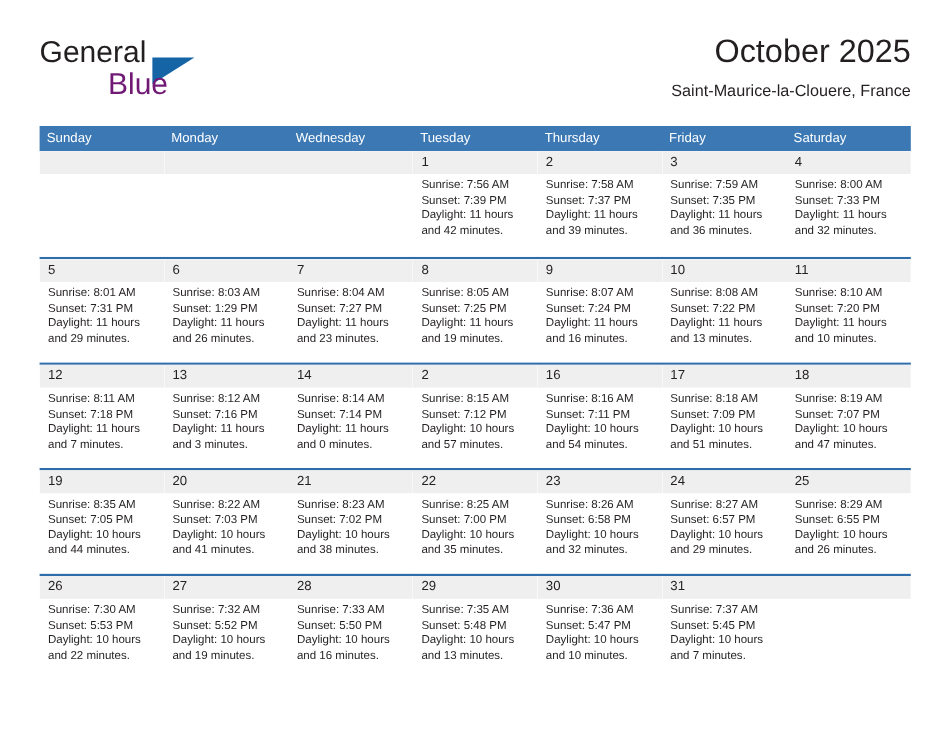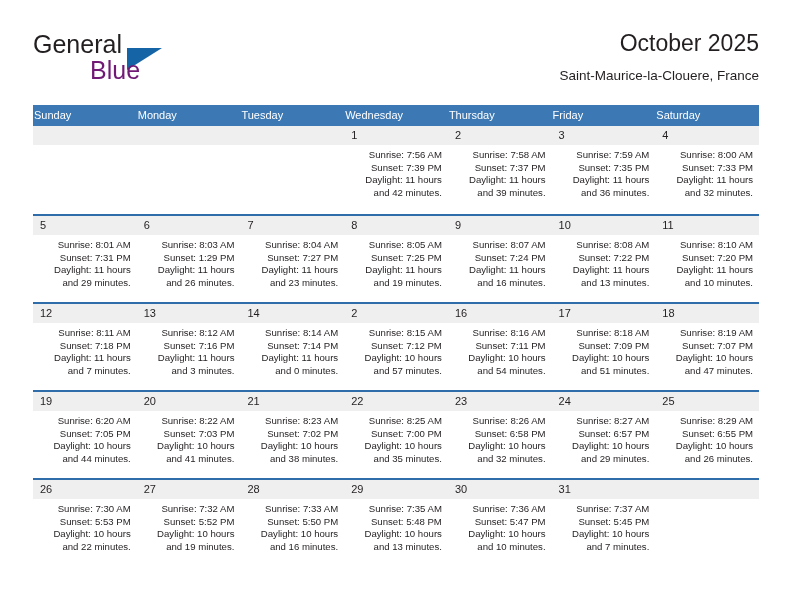--- a/index.html
+++ b/index.html
@@ -72,7 +72,7 @@
     text-align: right;
   }
   .cal-title {
-    font-size: 23px;
+    font-size: 27px;
     line-height: 34px;
     color: #231f20;
     font-weight: normal;

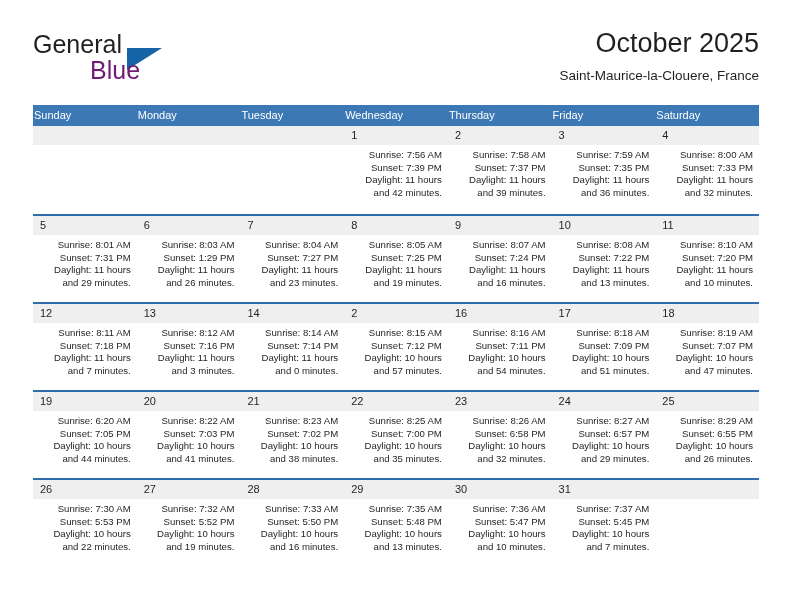--- a/index.html
+++ b/index.html
@@ -106,7 +106,7 @@
     color: #ffffff;
     font-size: 11px;
     line-height: 21px;
-    padding-left: 1px;
+    padding-left: 6px;
     box-sizing: border-box;
     font-family: "Liberation Sans", sans-serif;
     white-space: nowrap;

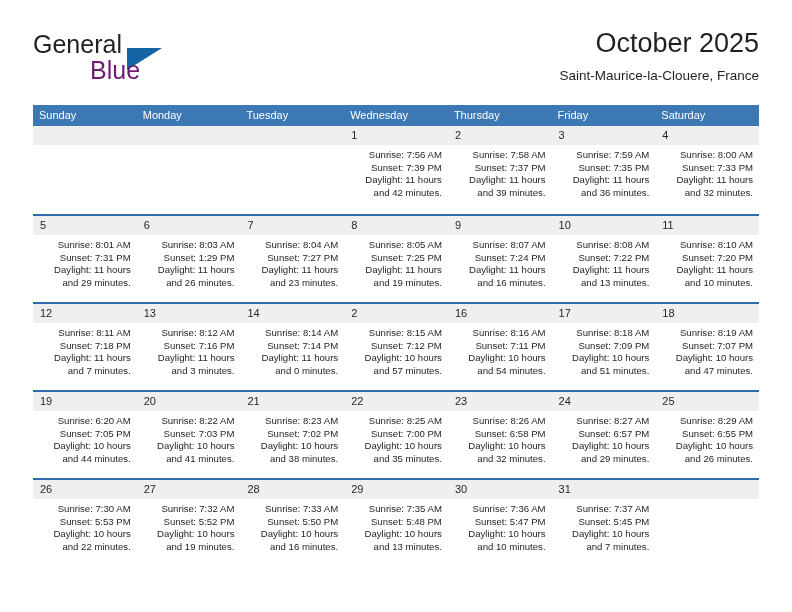--- a/index.html
+++ b/index.html
@@ -181,8 +181,8 @@
     <div class="dow-row" id="dow-row">
         <div class="dow-cell">Sunday</div>
         <div class="dow-cell">Monday</div>
+        <div class="dow-cell">Wednesday</div>
         <div class="dow-cell">Tuesday</div>
-        <div class="dow-cell">Wednesday</div>
         <div class="dow-cell">Thursday</div>
         <div class="dow-cell">Friday</div>
         <div class="dow-cell">Saturday</div>

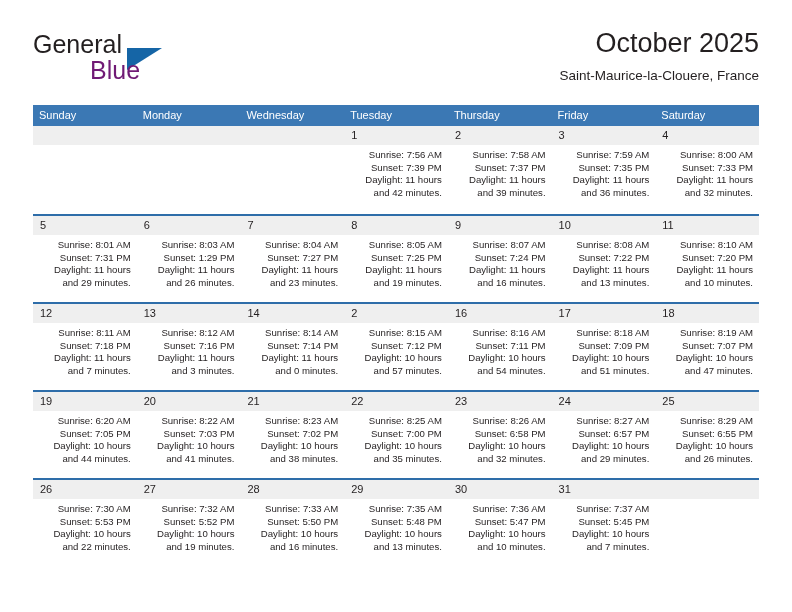--- a/index.html
+++ b/index.html
@@ -151,7 +151,6 @@
     line-height: 12.6px;
     color: #231f20;
     font-family: "Liberation Sans", sans-serif;
-    text-align: right;
   }
   .day-info div {
     white-space: nowrap;

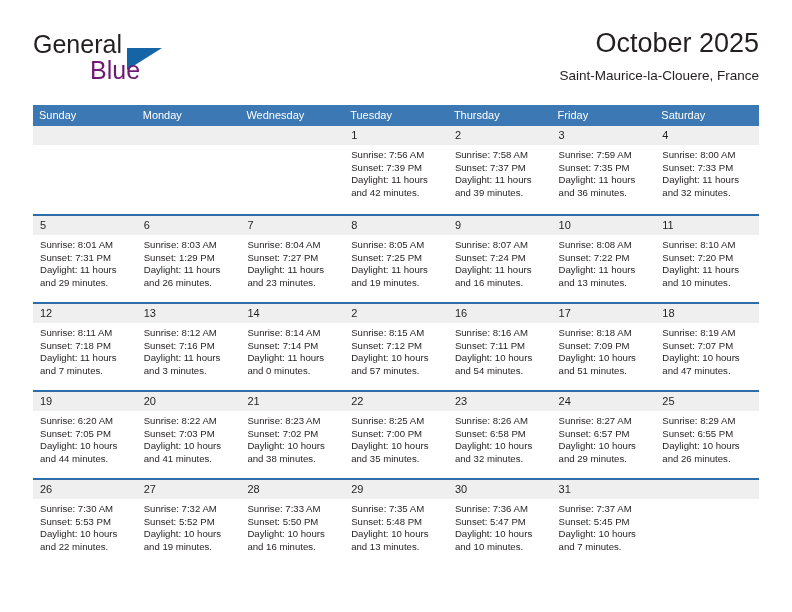--- a/index.html
+++ b/index.html
@@ -368,7 +368,7 @@
           <div class="day-cell">
             <div class="day-number-band">19</div>
             <div class="day-info">
-              <div>Sunrise: 6:20 AM</div>
+              <div>Sunrise: 8:35 AM</div>
               <div>Sunset: 7:05 PM</div>
               <div>Daylight: 10 hours</div>
               <div>and 44 minutes.</div>

